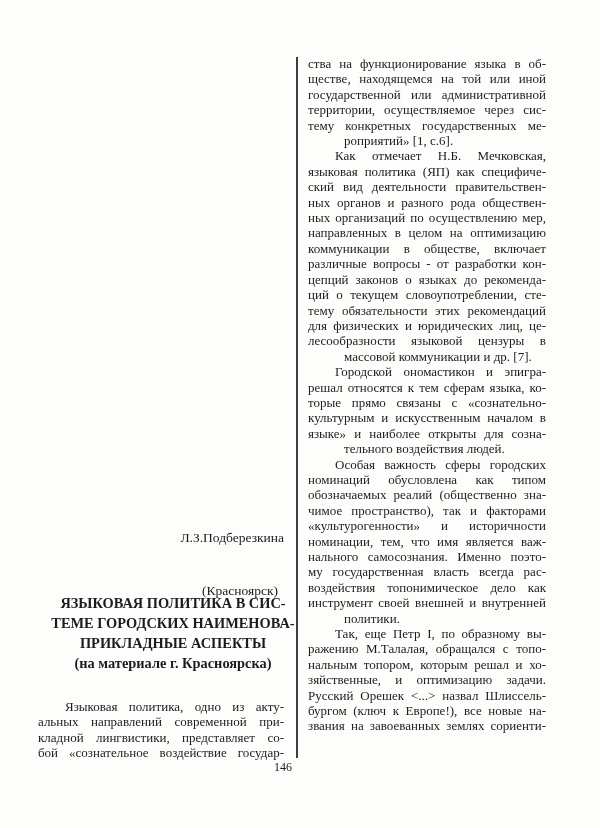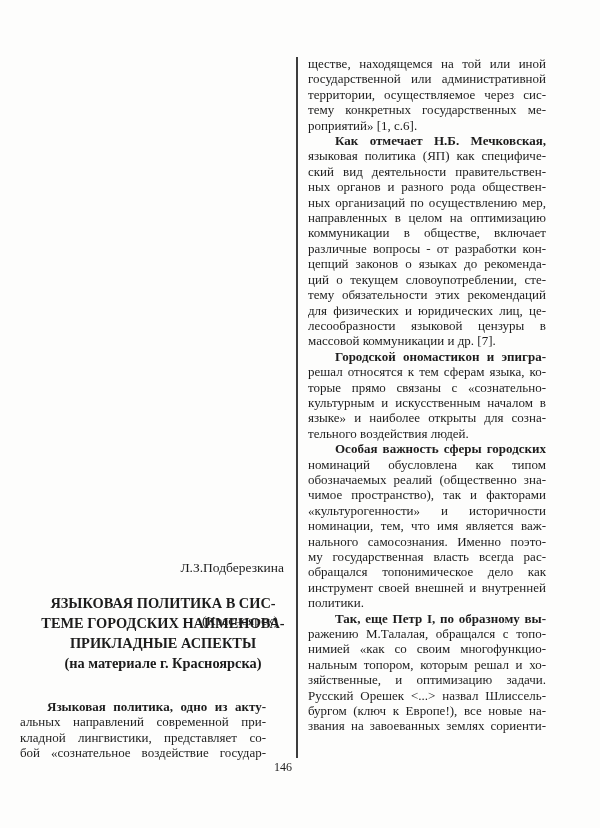--- a/index.html
+++ b/index.html
@@ -113,6 +113,7 @@
 
   <div class="right-col">
       <div>
+        <div class="line">ства на функционирование языка в об-</div>
         <div class="line">ществе, находящемся на той или иной</div>
         <div class="line">государственной или административной</div>
         <div class="line">территории, осуществляемое через сис-</div>

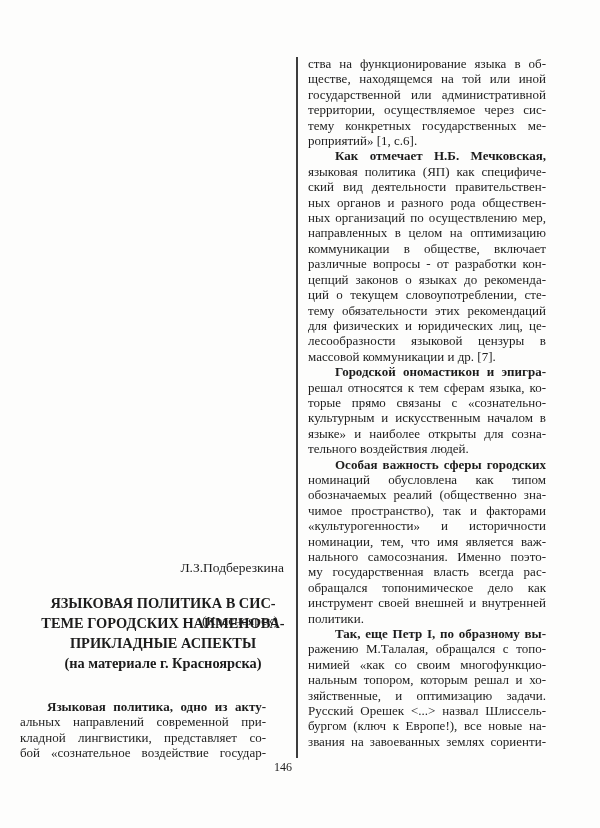--- a/index.html
+++ b/index.html
@@ -68,6 +68,7 @@
   .line.lastline {
     text-align: left;
     text-align-last: left;
+    margin-left: 36px;
   }
   .line.indent {
     text-indent: 27px;

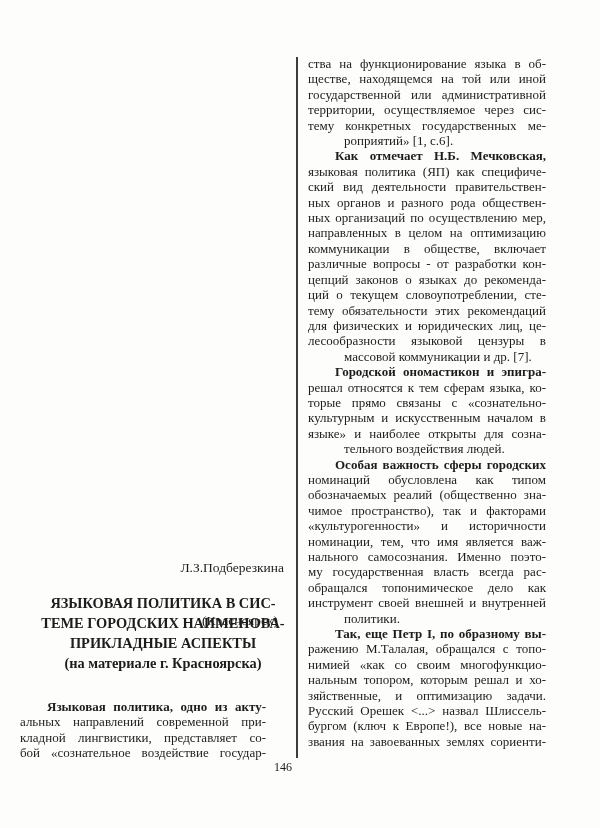--- a/index.html
+++ b/index.html
@@ -72,7 +72,6 @@
   }
   .line.indent {
     text-indent: 27px;
-    font-weight: bold;
   }
   .page-number {
     position: absolute;

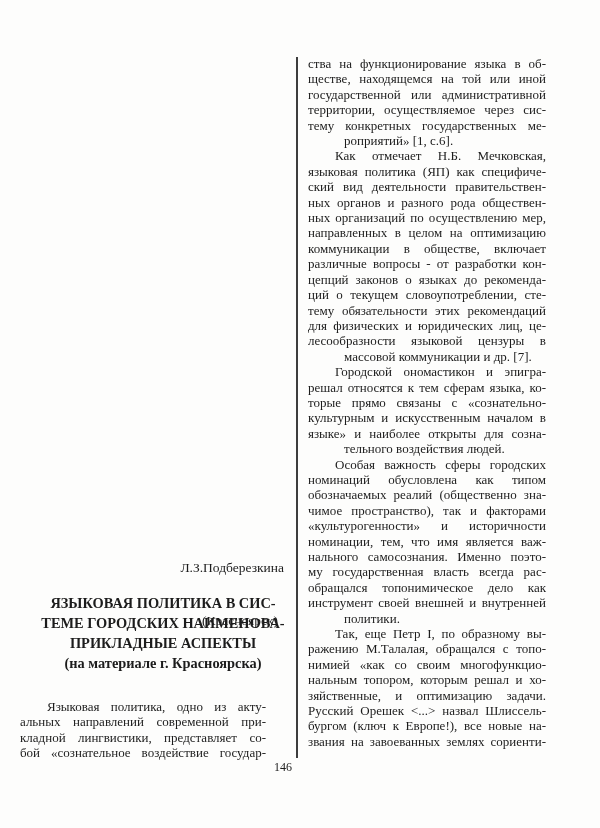--- a/index.html
+++ b/index.html
@@ -26,7 +26,7 @@
   }
   .author-block {
     position: absolute;
-    top: 556px;
+    top: 526px;
     left: 38px;
     width: 246px;
     text-align: right;

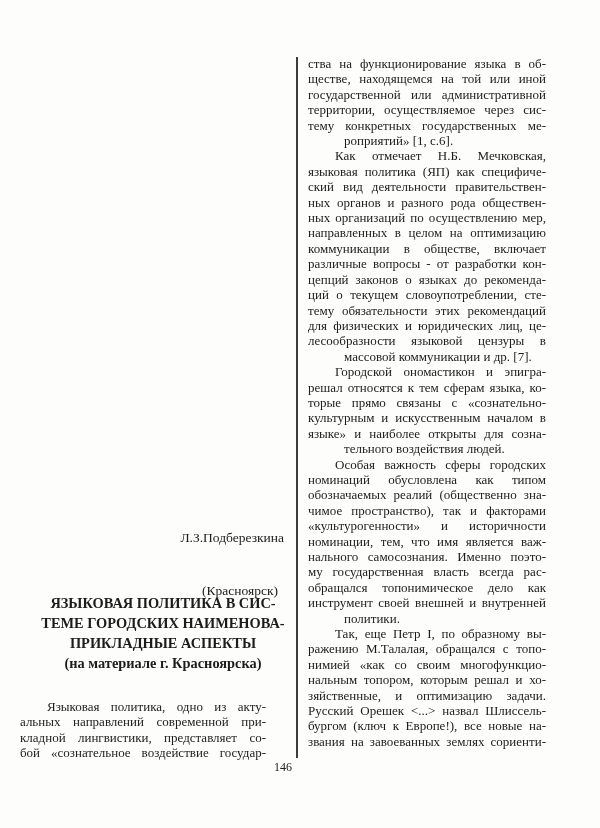--- a/index.html
+++ b/index.html
@@ -153,7 +153,7 @@
         <div class="line">номинации, тем, что имя является важ-</div>
         <div class="line">нального самосознания. Именно поэто-</div>
         <div class="line">му государственная власть всегда рас-</div>
-        <div class="line">обращался топонимическое дело как</div>
+        <div class="line">воздействия топонимическое дело как</div>
         <div class="line">инструмент своей внешней и внутренней</div>
         <div class="line lastline">политики.</div>
       </div>

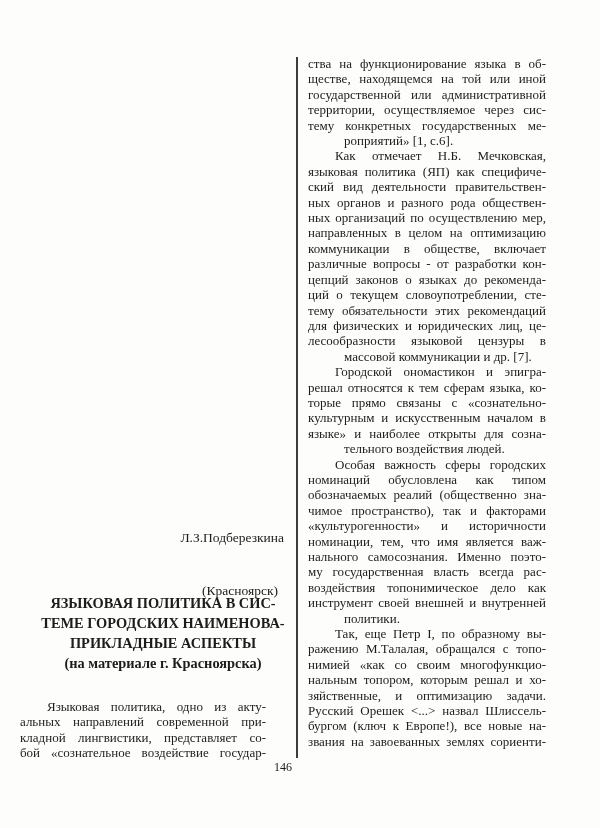--- a/index.html
+++ b/index.html
@@ -40,7 +40,7 @@
   .title-block {
     position: absolute;
     top: 593px;
-    left: 40px;
+    left: 50px;
     width: 246px;
     text-align: center;
     font-weight: bold;

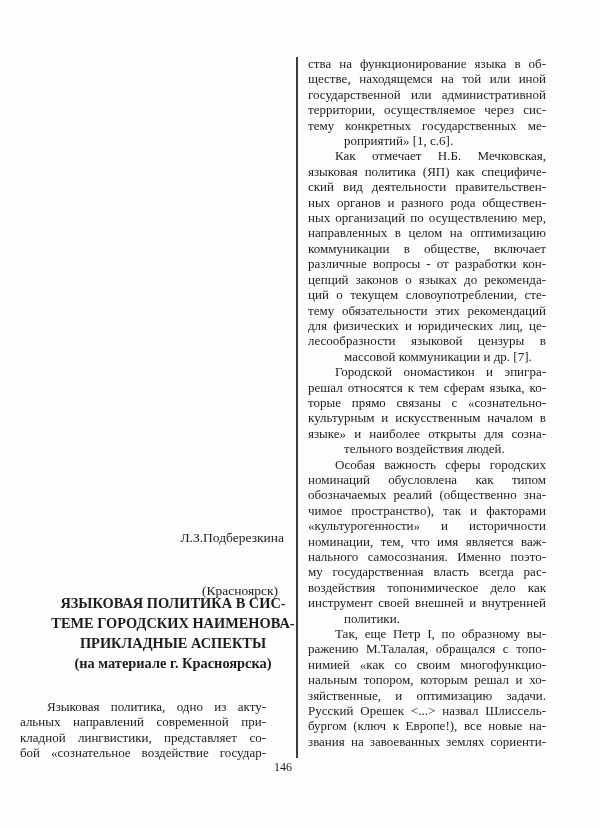--- a/index.html
+++ b/index.html
@@ -160,7 +160,6 @@
       <div>
         <div class="line indent">Так, еще Петр I, по образному вы-</div>
         <div class="line">ражению М.Талалая, обращался с топо-</div>
-        <div class="line">нимией «как со своим многофункцио-</div>
         <div class="line">нальным топором, которым решал и хо-</div>
         <div class="line">зяйственные, и  оптимизацию задачи.</div>
         <div class="line">Русский Орешек &lt;...&gt; назвал Шлиссель-</div>

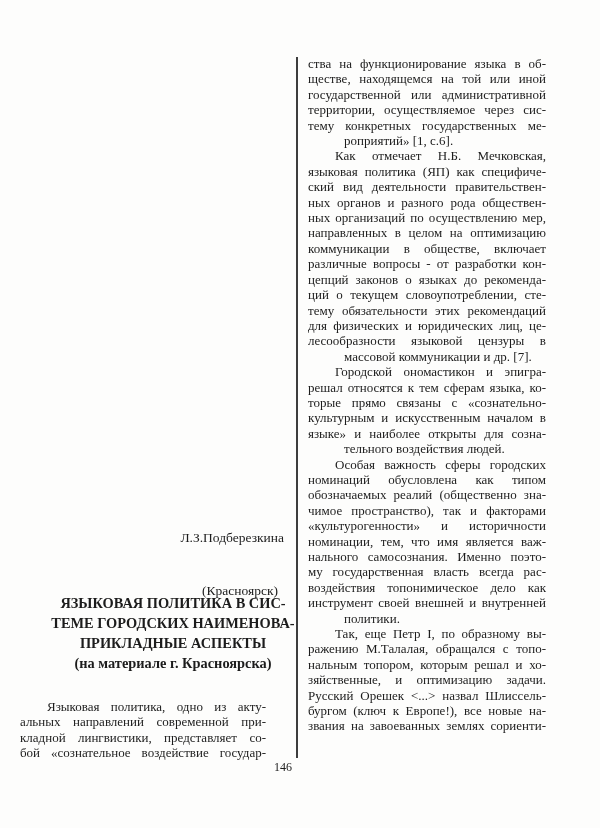--- a/index.html
+++ b/index.html
@@ -50,7 +50,7 @@
   .left-para-block {
     position: absolute;
     top: 699px;
-    left: 20px;
+    left: 38px;
     width: 246px;
   }
   .right-col {

